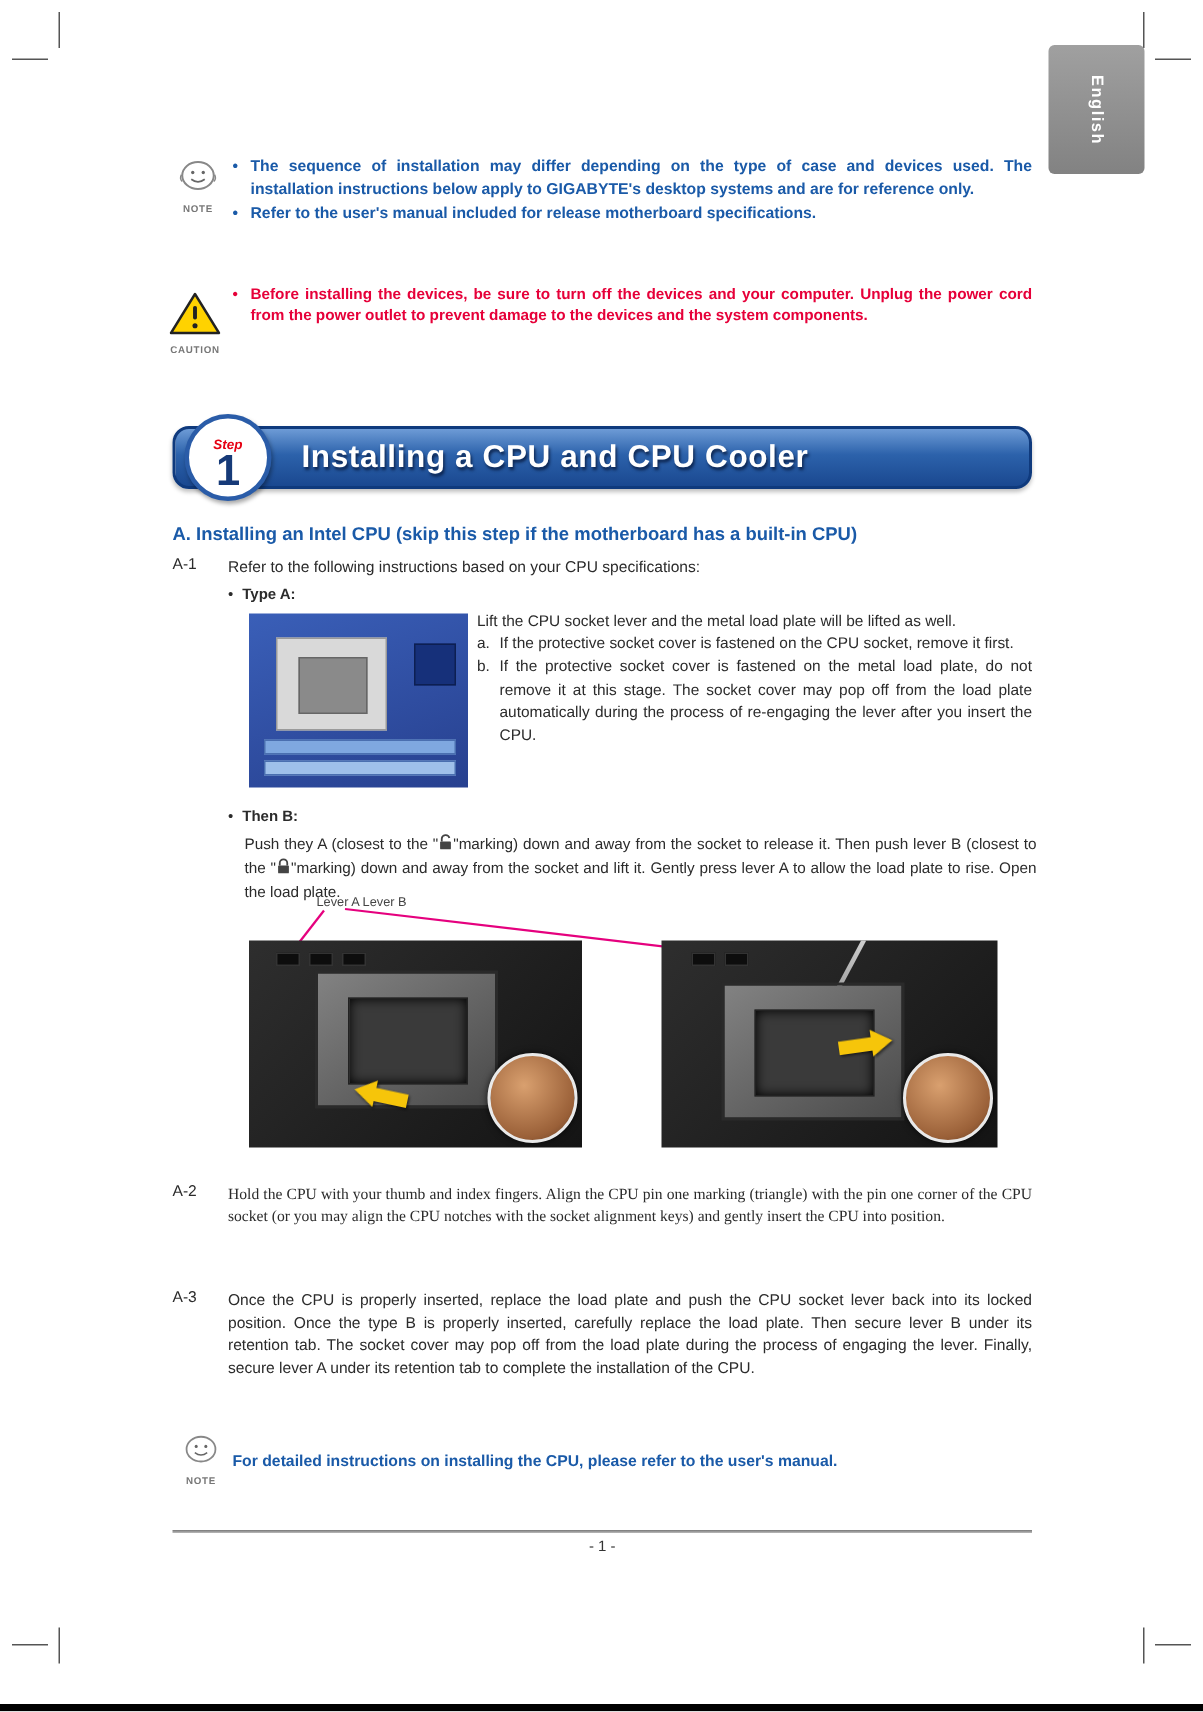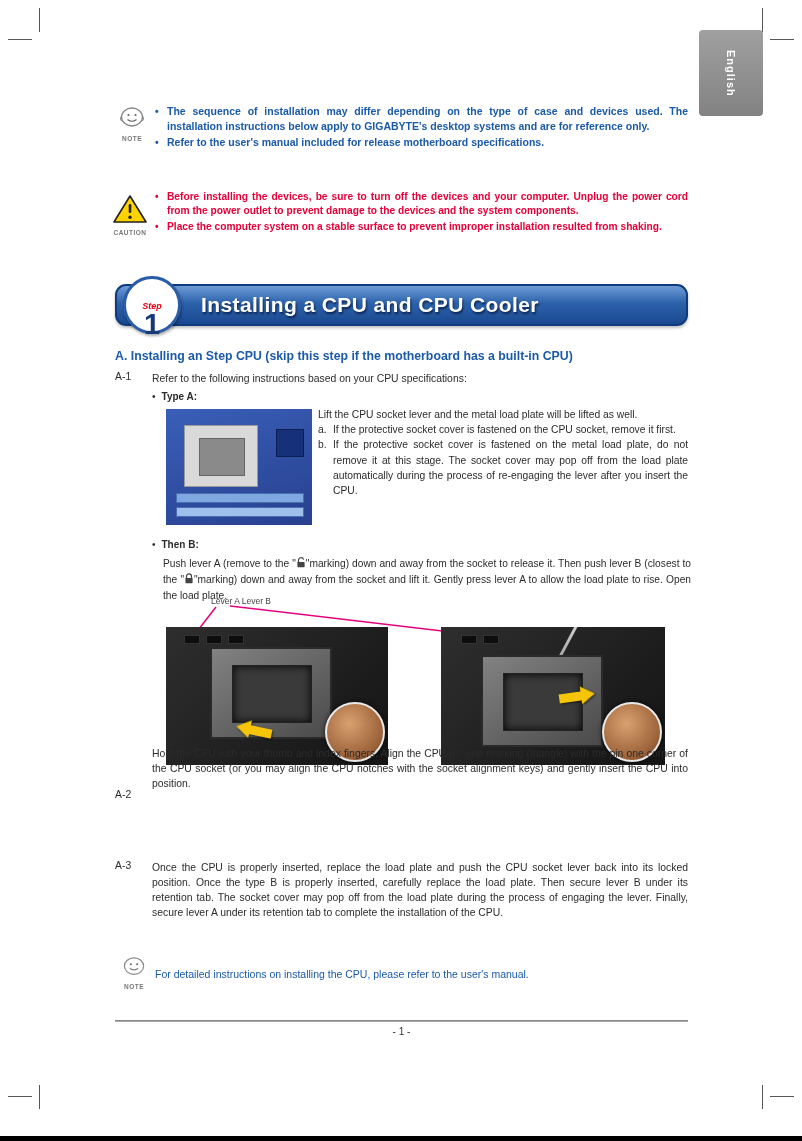--- a/index.html
+++ b/index.html
@@ -145,7 +145,6 @@
   </div>
   <div class="caution-text" style="top:190px;">
     <div class="bullet-item"><span>Before installing the devices, be sure to turn off the devices and your computer. Unplug the power cord from the power outlet to prevent damage to the devices and the system components.</span></div>
-    <div class="bullet-item"><span>Place the computer system on a stable surface to prevent improper installation resulted from shaking.</span></div>
   </div>
 
   <div class="step-banner">

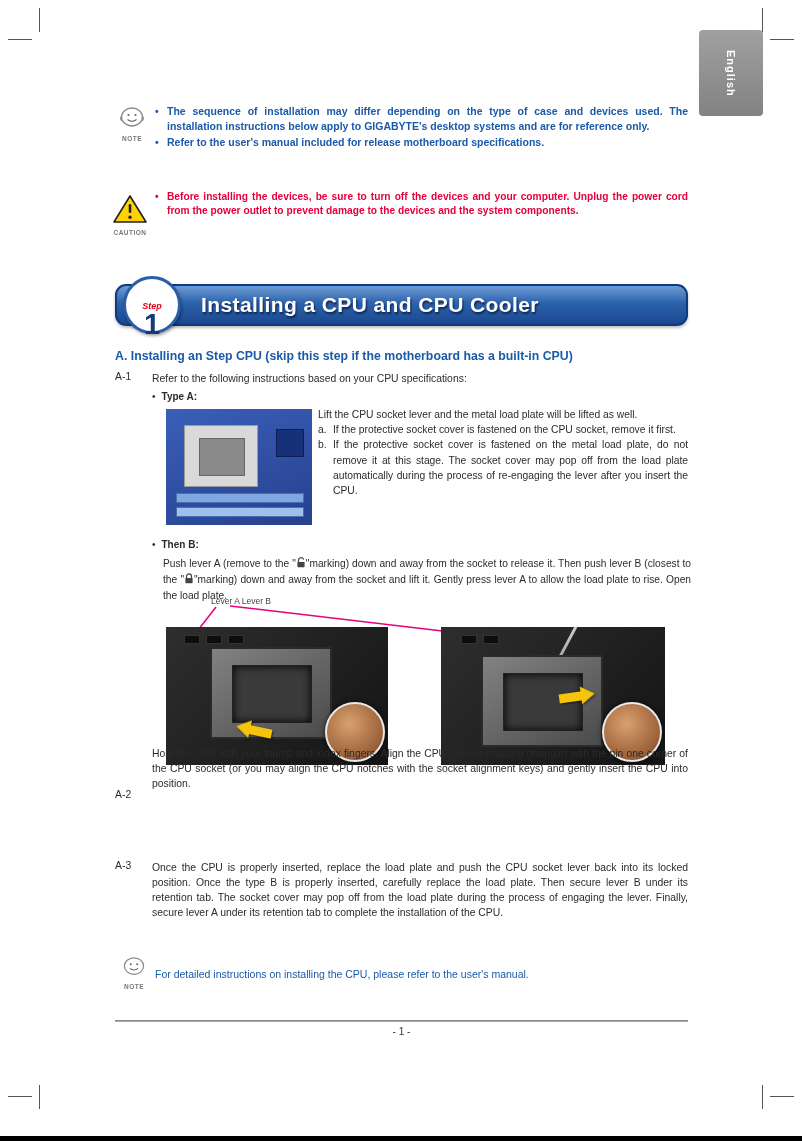--- a/index.html
+++ b/index.html
@@ -45,7 +45,7 @@
     background:#fff; border:3px solid #2a5ca8; box-sizing:border-box; text-align:center;
     box-shadow:1px 2px 3px rgba(0,0,0,0.35);
   }
-  .step-word { display:block; color:#e60012; font-style:italic; font-weight:bold; font-size:9px; margin-top:22px; }
+  .step-word { display:block; color:#e60012; font-style:italic; font-weight:bold; font-size:9px; margin-top:12px; }
   .step-num  { display:block; color:#163a78; font-weight:bold; font-size:29px; line-height:0.95; }
 
   

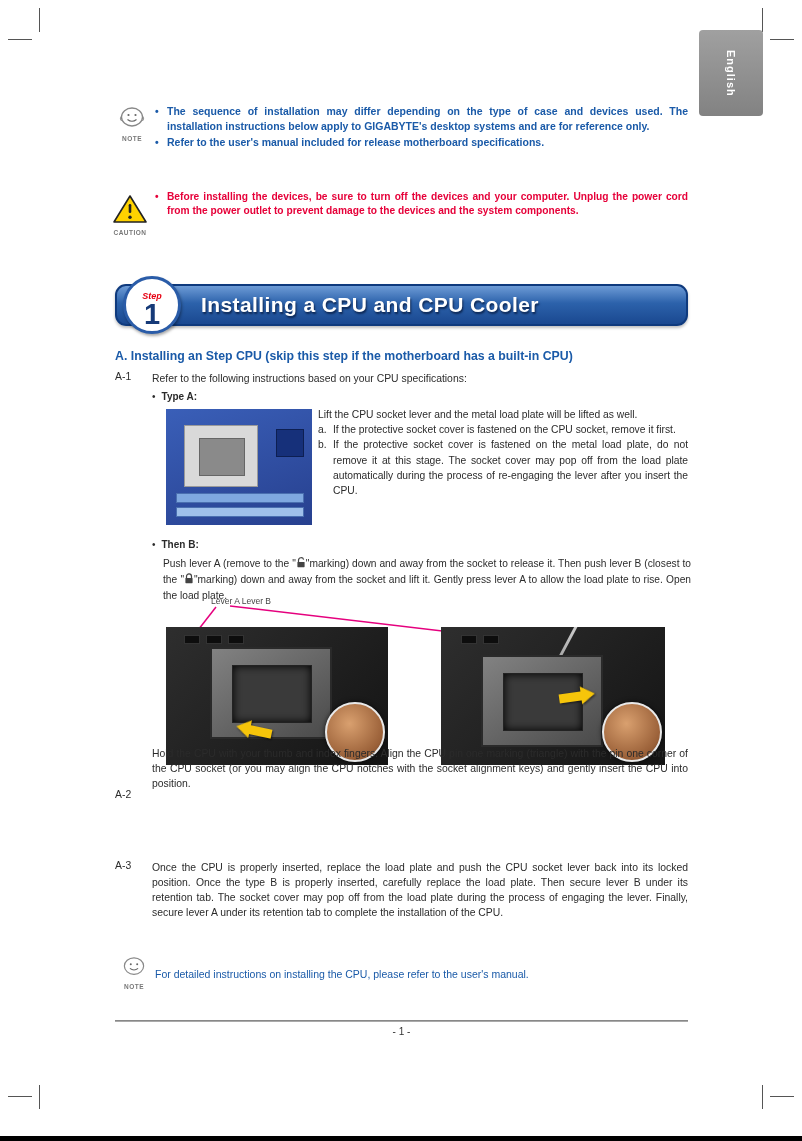--- a/index.html
+++ b/index.html
@@ -155,7 +155,7 @@
     <div class="step-title">Installing a CPU and CPU Cooler</div>
   </div>
 
-  <div class="sec-heading">A. Installing an Step CPU (skip this step if the motherboard has a built-in CPU)</div>
+  <div class="sec-heading">A. Installing an Intel CPU (skip this step if the motherboard has a built-in CPU)</div>
 
   <div class="item-label" style="top:371px;">A-1</div>
   <div class="body-par" style="top:371px;text-align:left;">Refer to the following instructions based on your CPU specifications:</div>

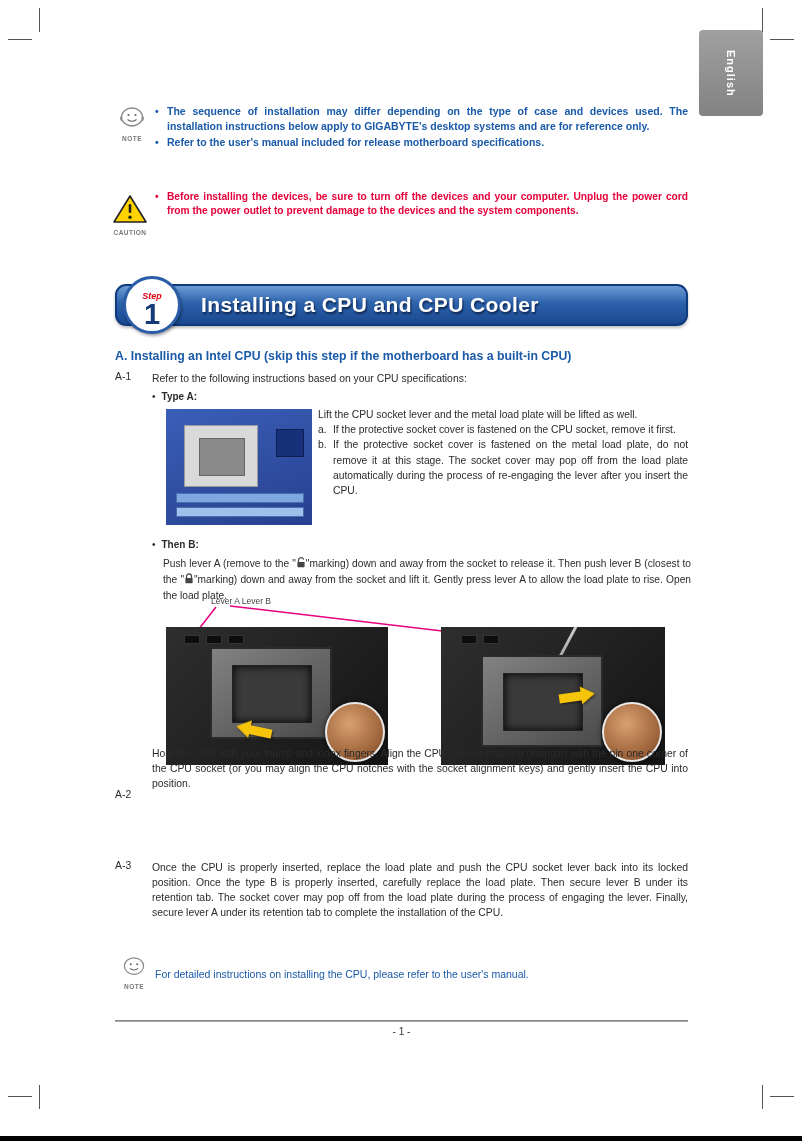--- a/index.html
+++ b/index.html
@@ -185,7 +185,7 @@
 
   <div class="type-row" style="top:539px;"><b>Then B:</b></div>
   <div class="typeb-par">
-    <span>Push lever A (remove to the "</span><span class="inline-icon"><svg width="10" height="11" viewBox="0 0 10 11">
+    <span>Push they A (closest to the "</span><span class="inline-icon"><svg width="10" height="11" viewBox="0 0 10 11">
           <path d="M2.5 5 V3.2 A2.6 2.6 0 0 1 7.6 2.6" fill="none" stroke="#444" stroke-width="1.2"></path>
           <rect x="1.4" y="5" width="7.2" height="5.2" rx="0.6" fill="#444"></rect>
         </svg></span><span>"marking) down and away from the socket to release it. Then push lever B (closest to the "</span><span class="inline-icon"><svg width="10" height="11" viewBox="0 0 10 11">

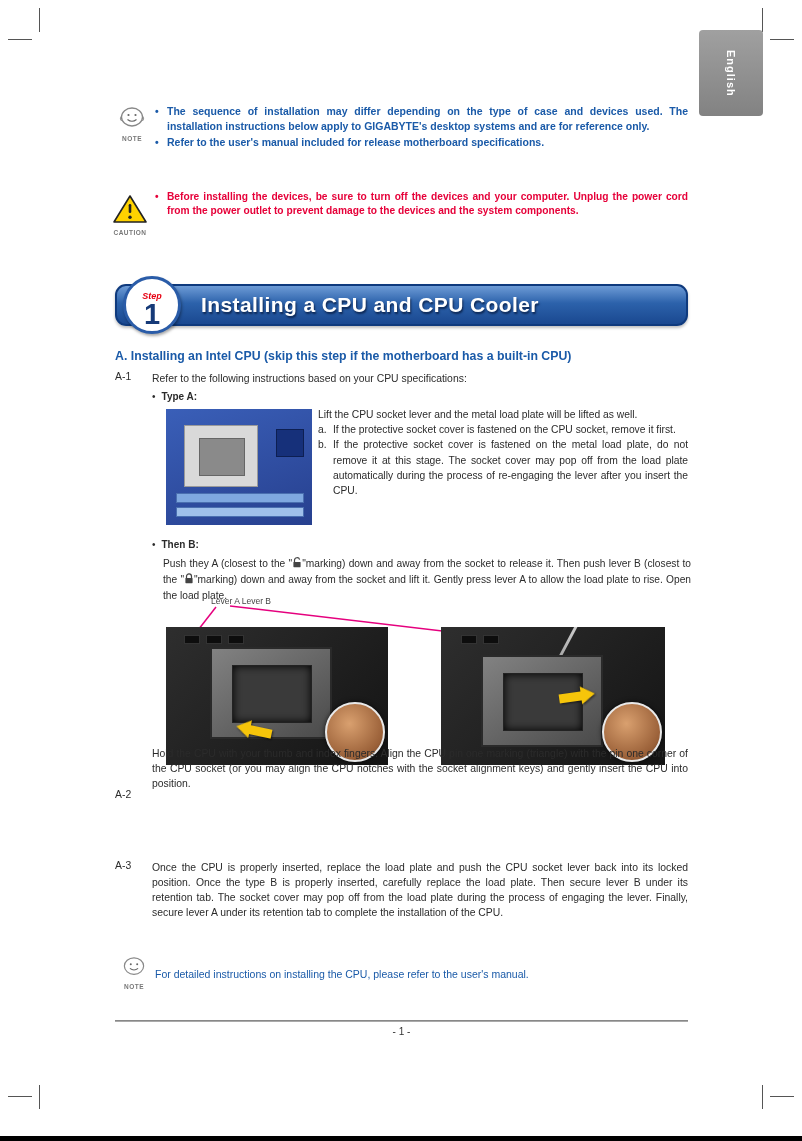--- a/index.html
+++ b/index.html
@@ -229,7 +229,7 @@
   </div>
 
   <div class="item-label" style="top:789px;">A-2</div>
-  <div class="body-par" style="top:746px;">Hold the CPU with your thumb and index fingers. Align the CPU pin one marking (triangle) with the pin one corner of the CPU socket (or you may align the CPU notches with the socket alignment keys) and gently insert the CPU into position.</div>
+  <div class="body-par" style="top:789px;font-family:Liberation Serif, serif;">Hold the CPU with your thumb and index fingers. Align the CPU pin one marking (triangle) with the pin one corner of the CPU socket (or you may align the CPU notches with the socket alignment keys) and gently insert the CPU into position.</div>
 
   <div class="item-label" style="top:860px;">A-3</div>
   <div class="body-par" style="top:860px;">Once the CPU is properly inserted, replace the load plate and push the CPU socket lever back into its locked position. Once the type B is properly inserted, carefully replace the load plate. Then secure lever B under its retention tab. The socket cover may pop off from the load plate during the process of engaging the lever. Finally, secure lever A under its retention tab to complete the installation of the CPU.</div>

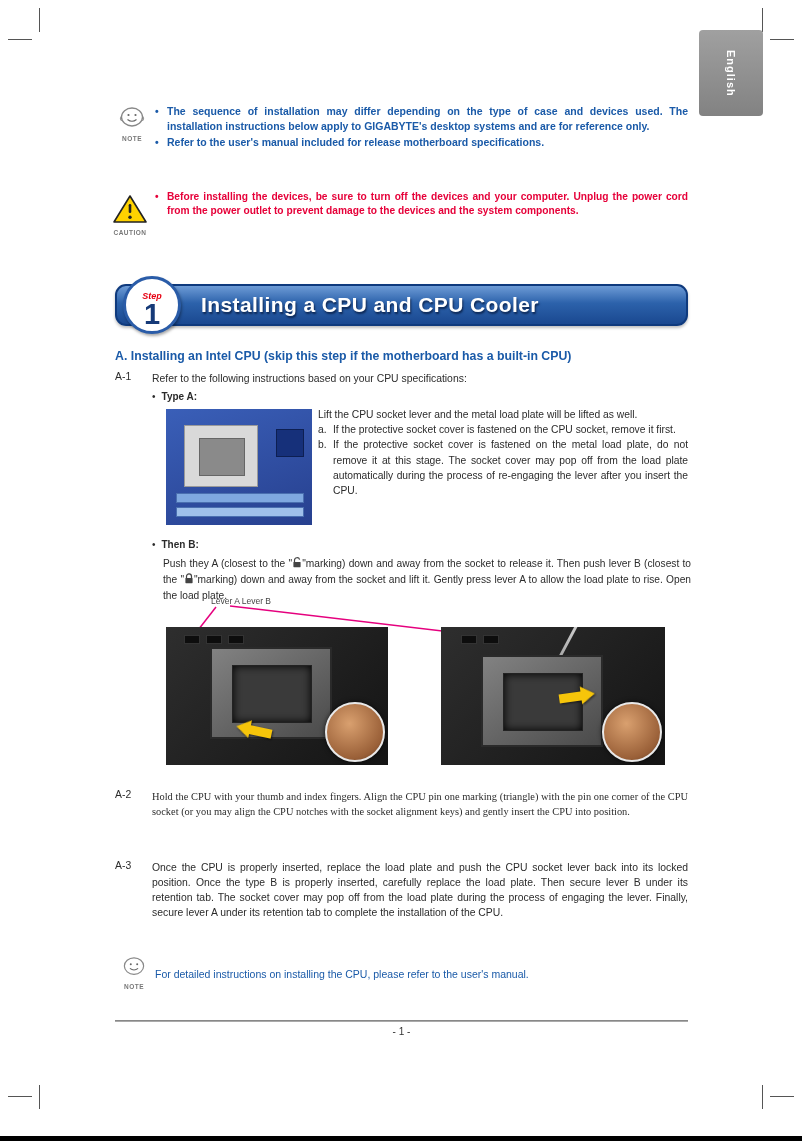--- a/index.html
+++ b/index.html
@@ -98,7 +98,7 @@
   .footer-rule { position:absolute; left:115px; top:1020px; width:573px; height:2px; background:linear-gradient(#777,#bbb); }
   .page-num { position:absolute; left:115px; top:1026px; width:573px; text-align:center; font-size:10px; color:#333; }
 
-  .note-bottom-text { position:absolute; left:155px; top:968px; width:533px; color:#1a5aa8; font-weight:normal; font-size:10.5px; }
+  .note-bottom-text { position:absolute; left:155px; top:968px; width:533px; color:#1a5aa8; font-weight:bold; font-size:10.5px; }
 </style>
 </head>
 <body>

